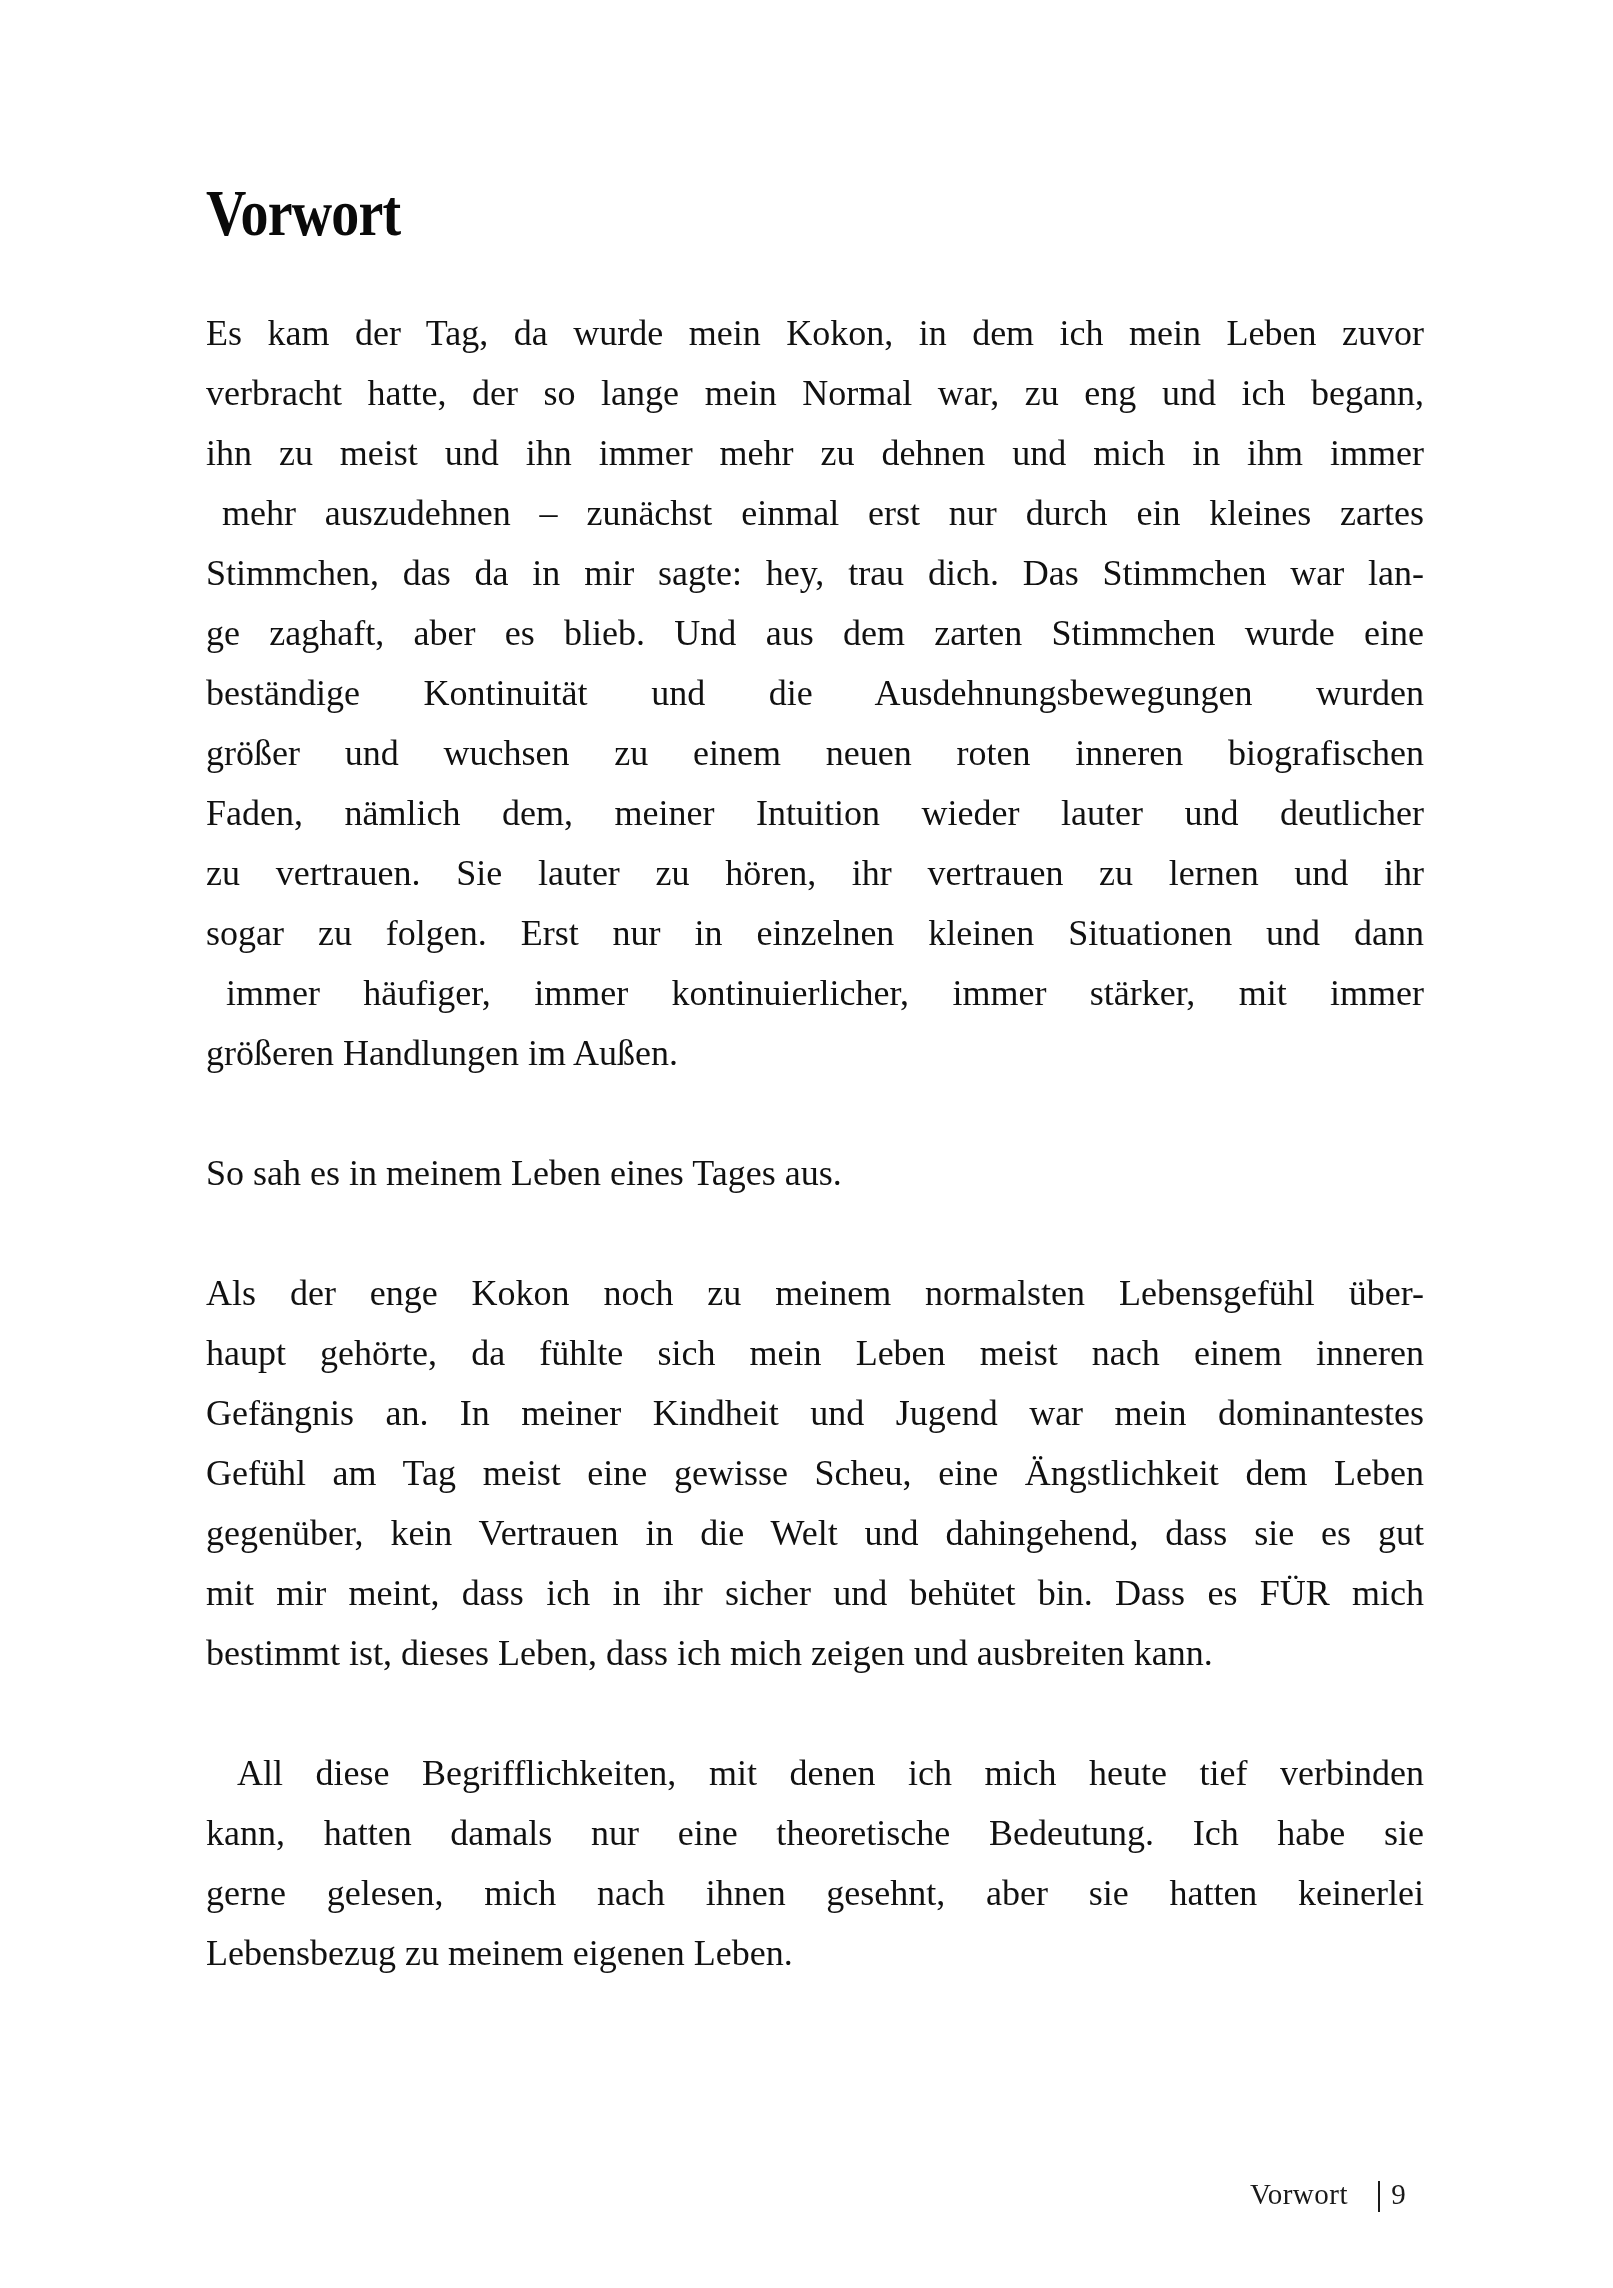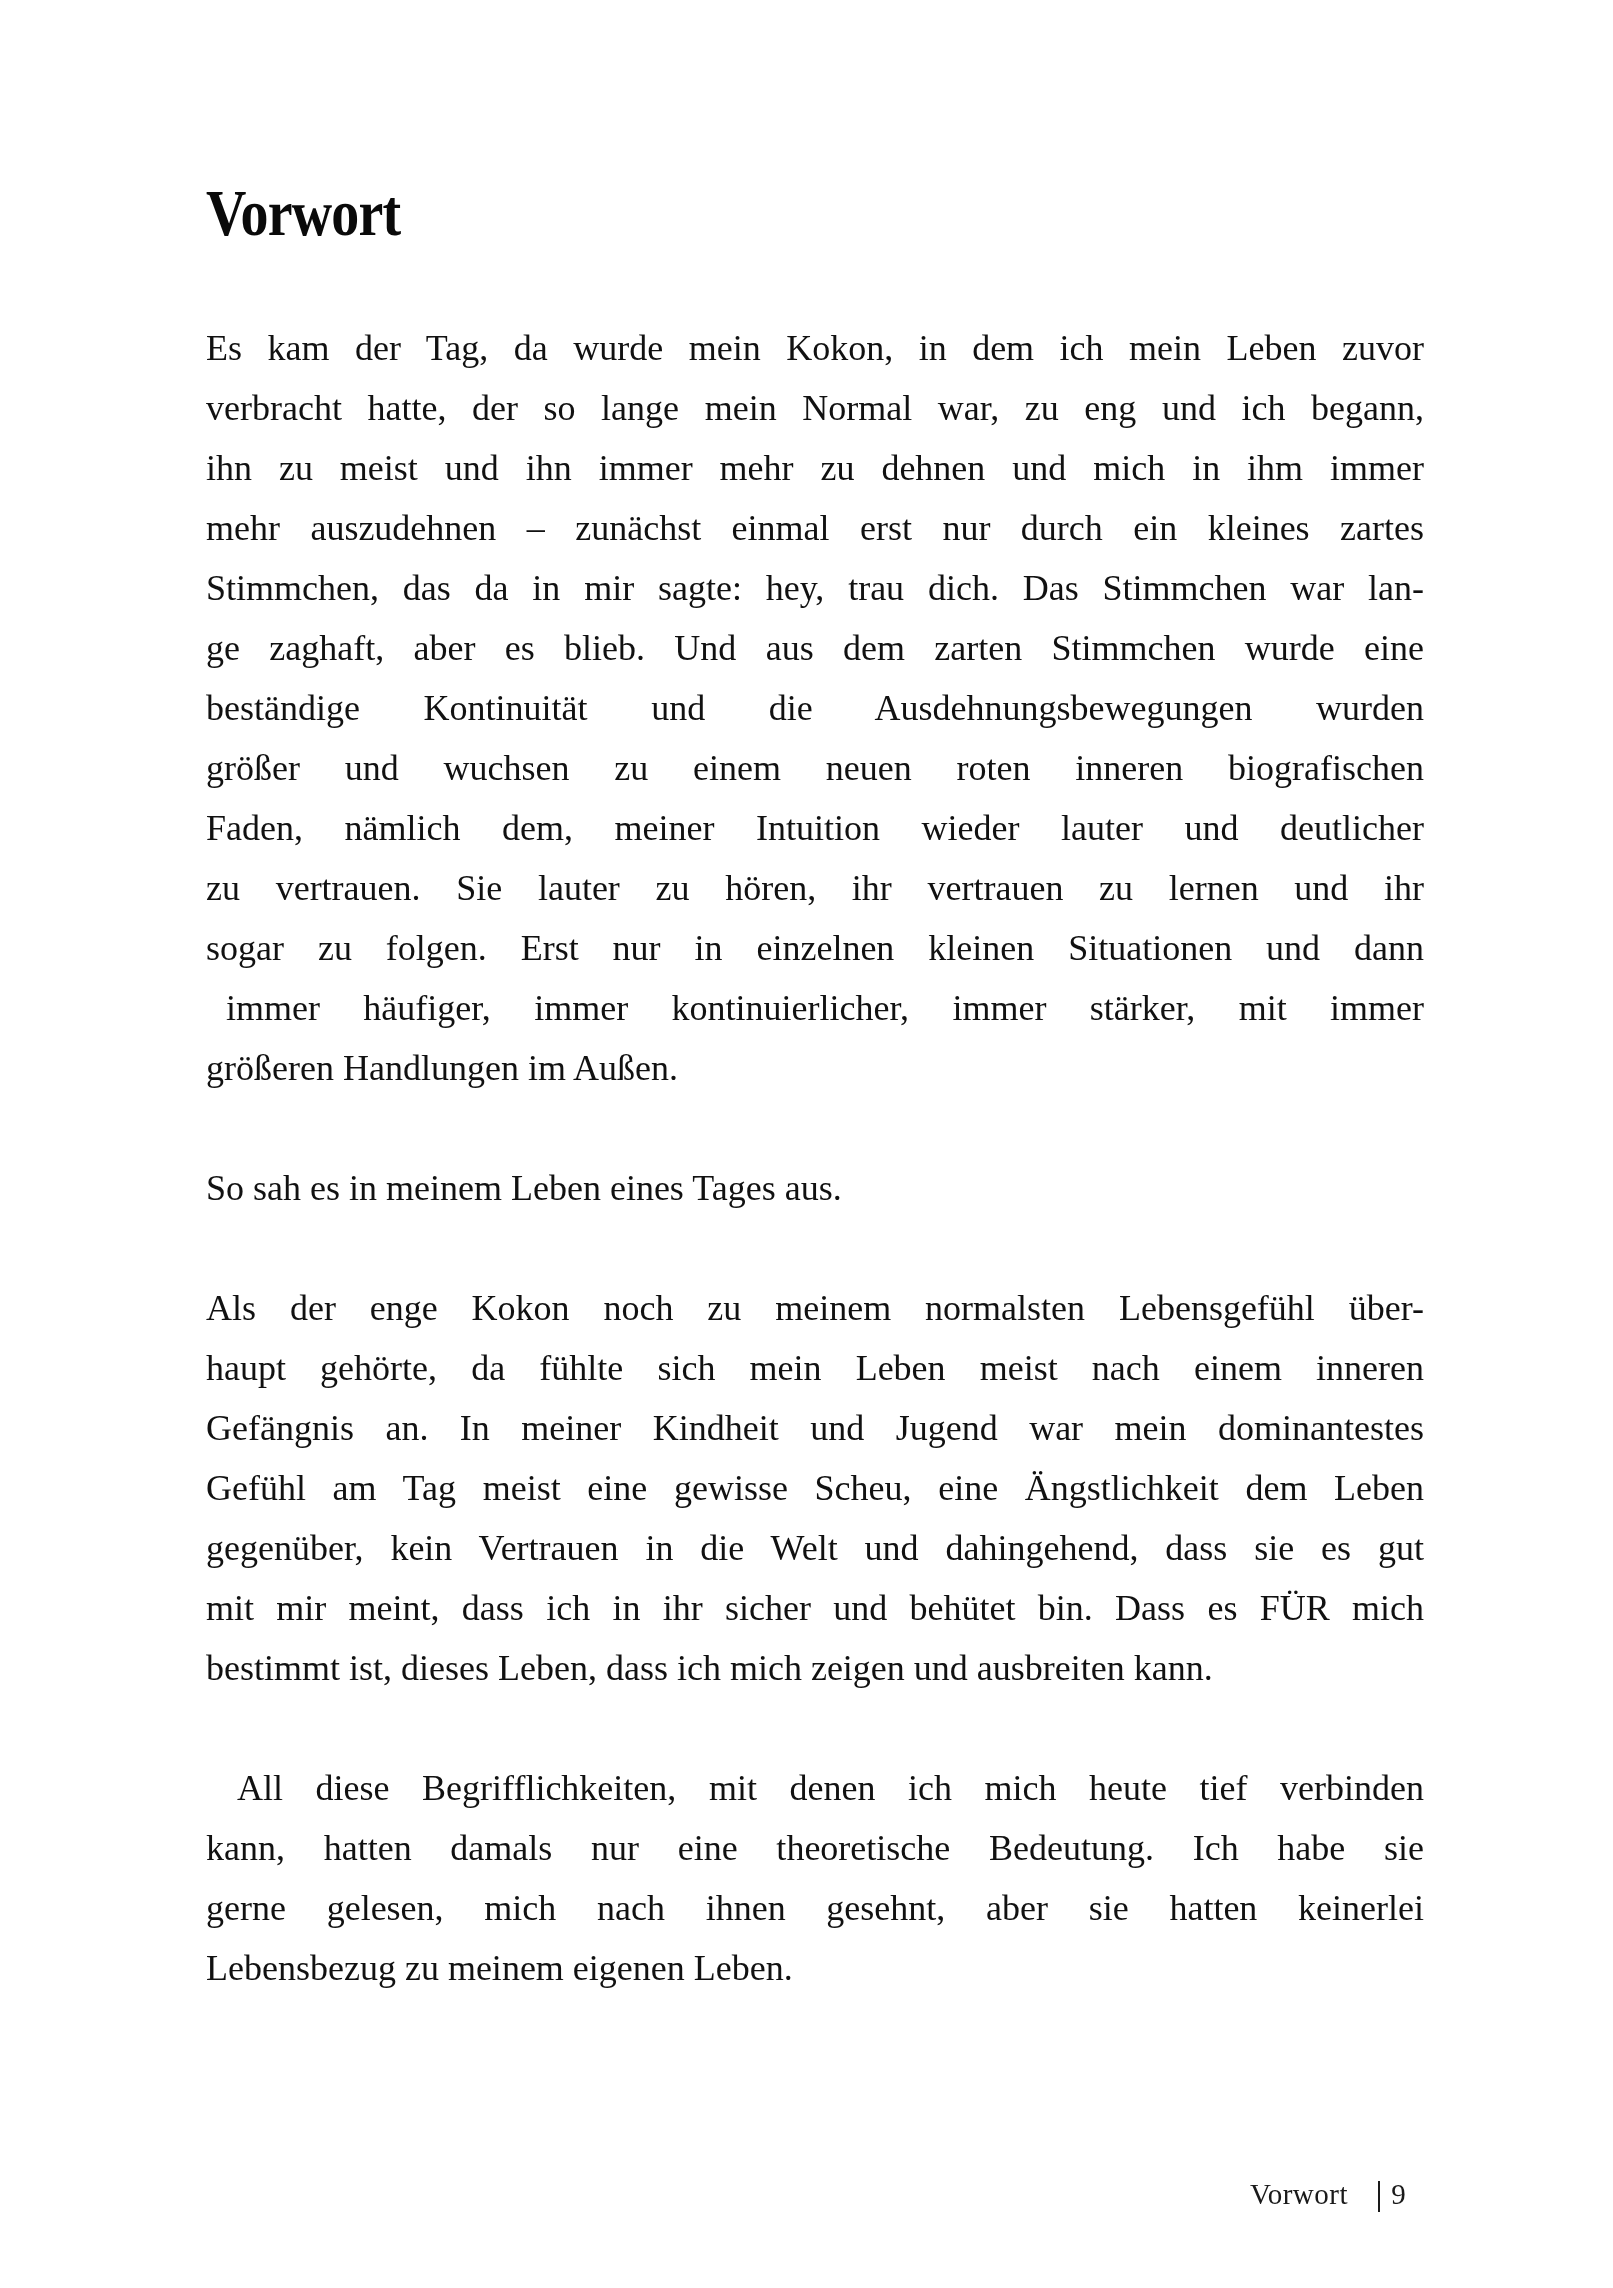--- a/index.html
+++ b/index.html
@@ -16,7 +16,7 @@
     color: #0a0a0a;
   }
   .body-text {
-    position: absolute; left: 206px; top: 318px; width: 1218px;
+    position: absolute; left: 206px; top: 303px; width: 1218px;
     font-size: 36px; line-height: 60px;
   }
   .line {

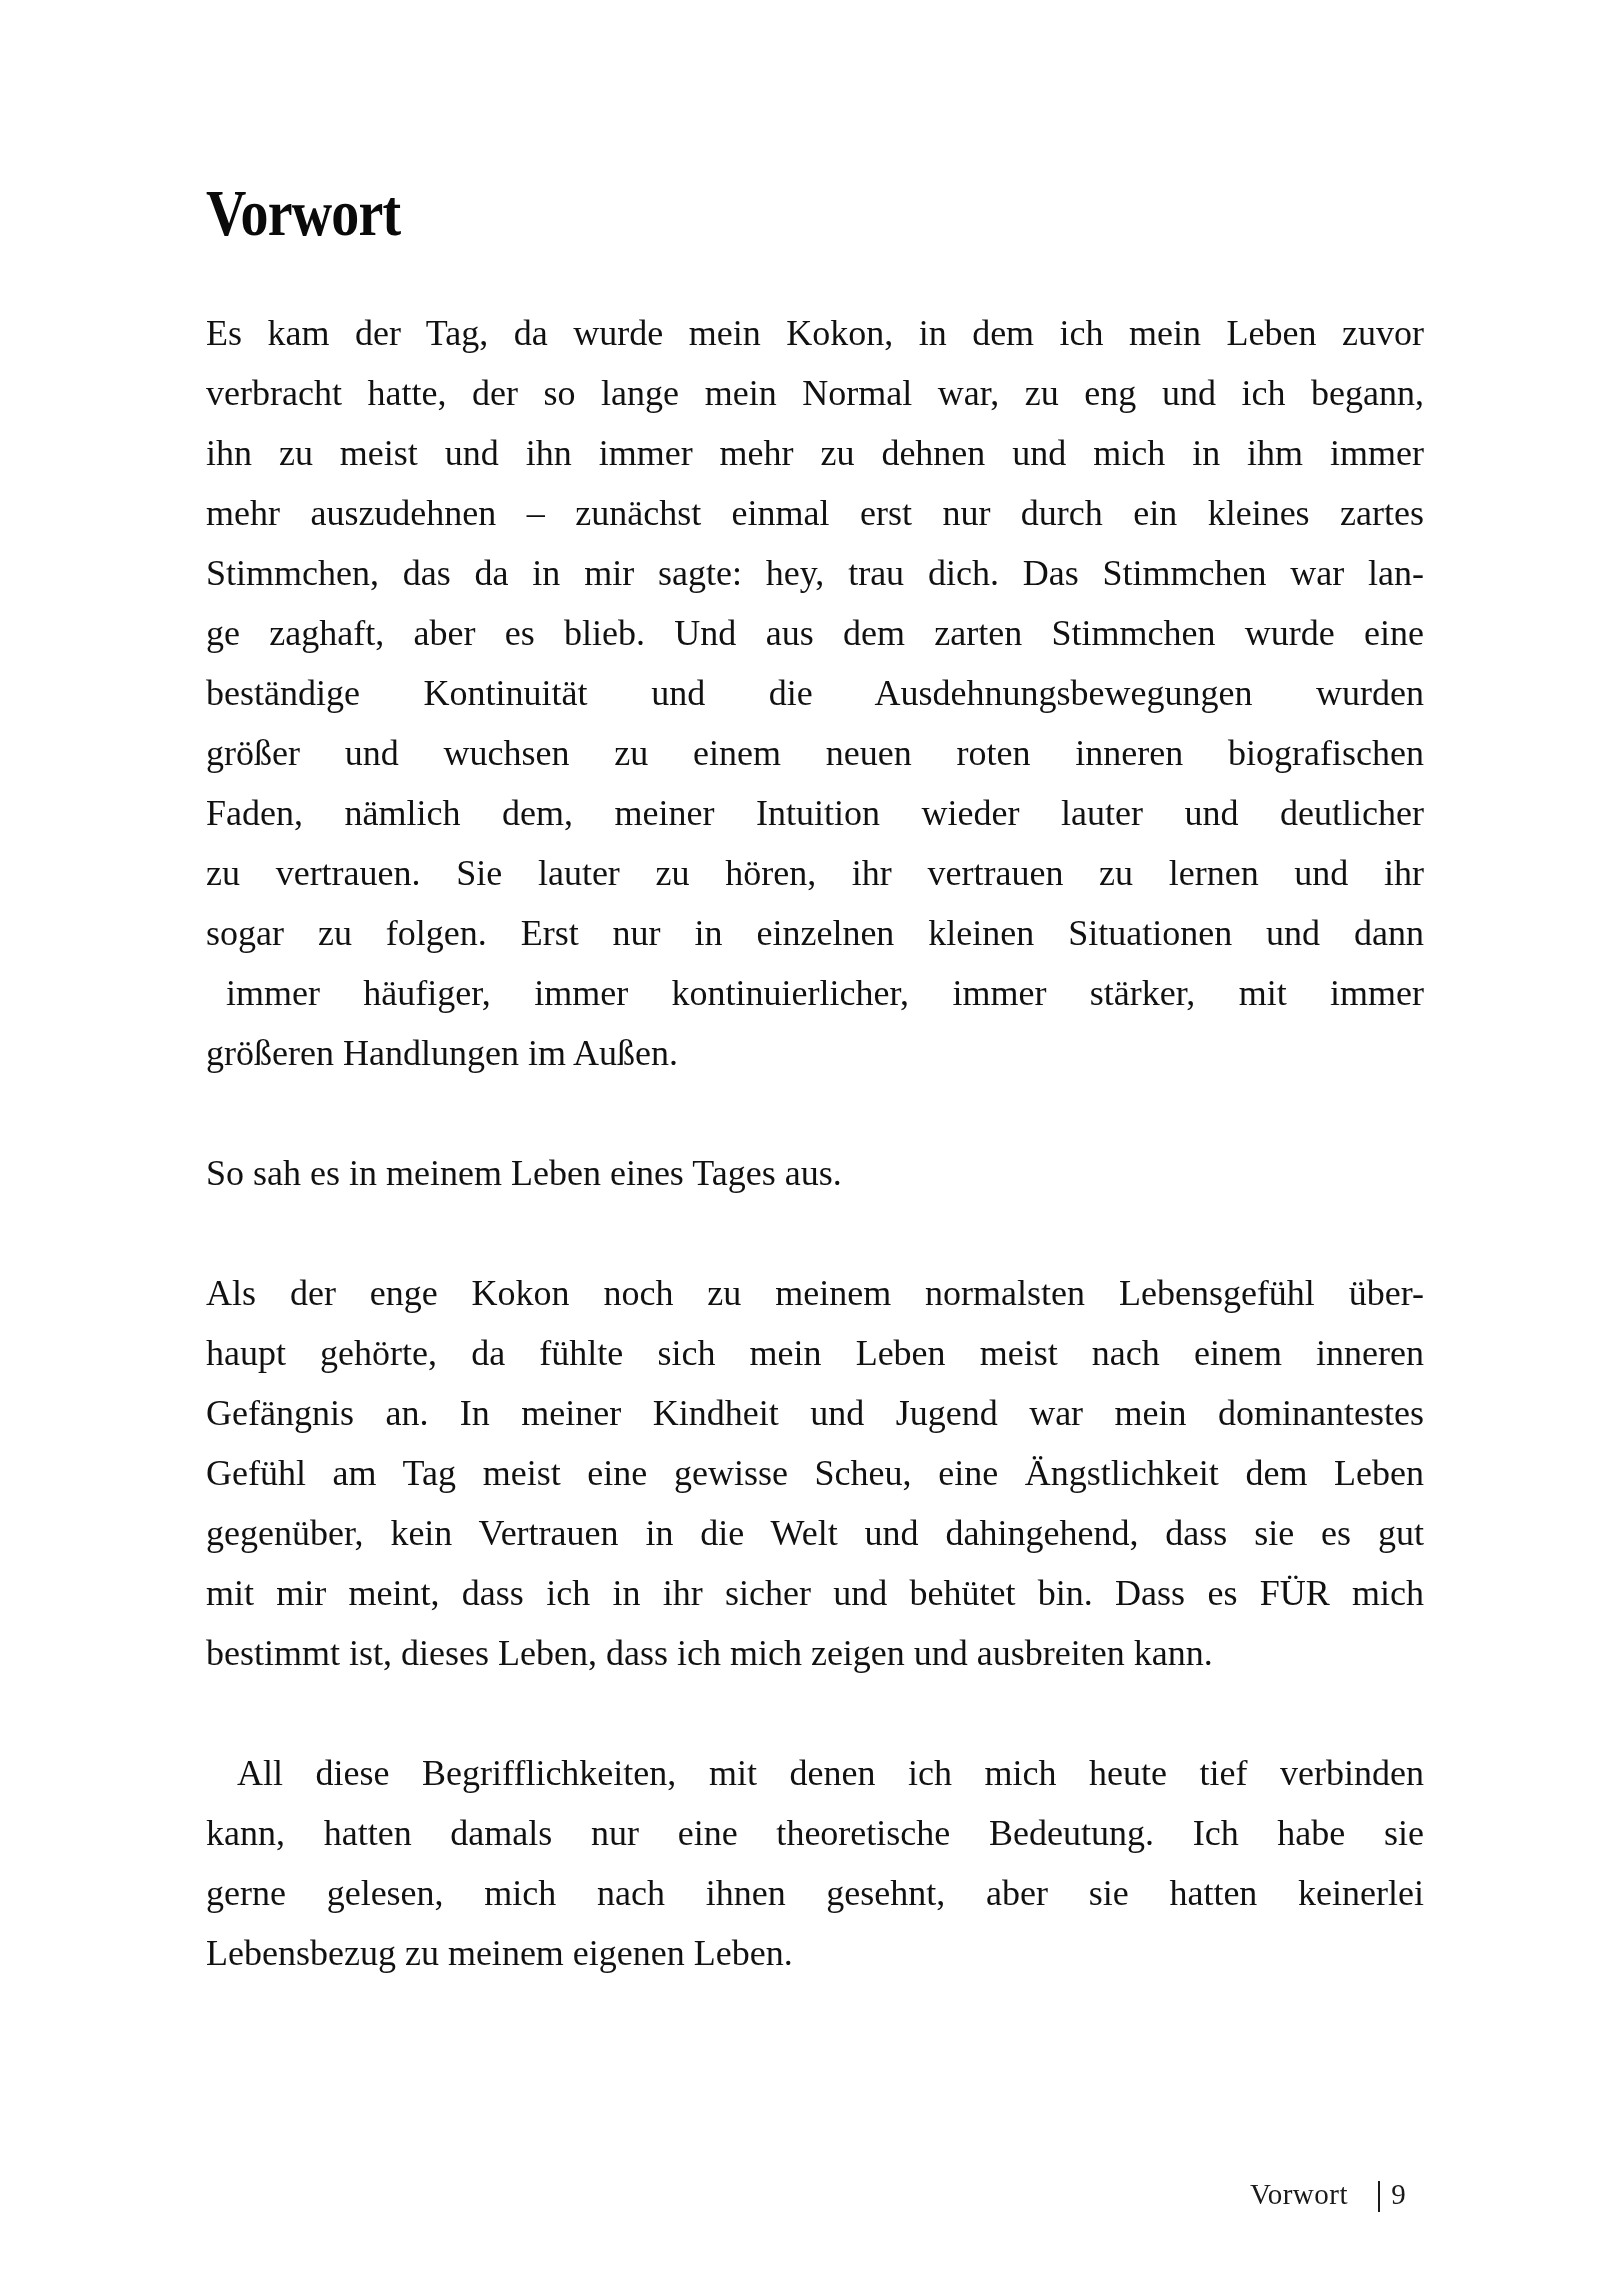--- a/index.html
+++ b/index.html
@@ -48,7 +48,7 @@
     <span class="line" style="white-space: nowrap;">Es kam der Tag, da wurde mein Kokon, in dem ich mein Leben zuvor</span>
     <span class="line" style="white-space: nowrap;">verbracht hatte, der so lange mein Normal war, zu eng und ich begann,</span>
     <span class="line" style="white-space: nowrap;">ihn zu meist und ihn immer mehr zu dehnen und mich in ihm immer</span>
-    <span class="line" style="white-space: nowrap;">mehr auszudehnen – zunächst einmal erst nur durch ein kleines zartes</span>
+    <span class="line" style="white-space: nowrap; margin-left: 16px;">mehr auszudehnen – zunächst einmal erst nur durch ein kleines zartes</span>
     <span class="line" style="white-space: nowrap;">Stimmchen, das da in mir sagte: hey, trau dich. Das Stimmchen war lan-</span>
     <span class="line" style="white-space: nowrap;">ge zaghaft, aber es blieb. Und aus dem zarten Stimmchen wurde eine</span>
     <span class="line" style="white-space: nowrap;">beständige Kontinuität und die Ausdehnungsbewegungen wurden</span>

